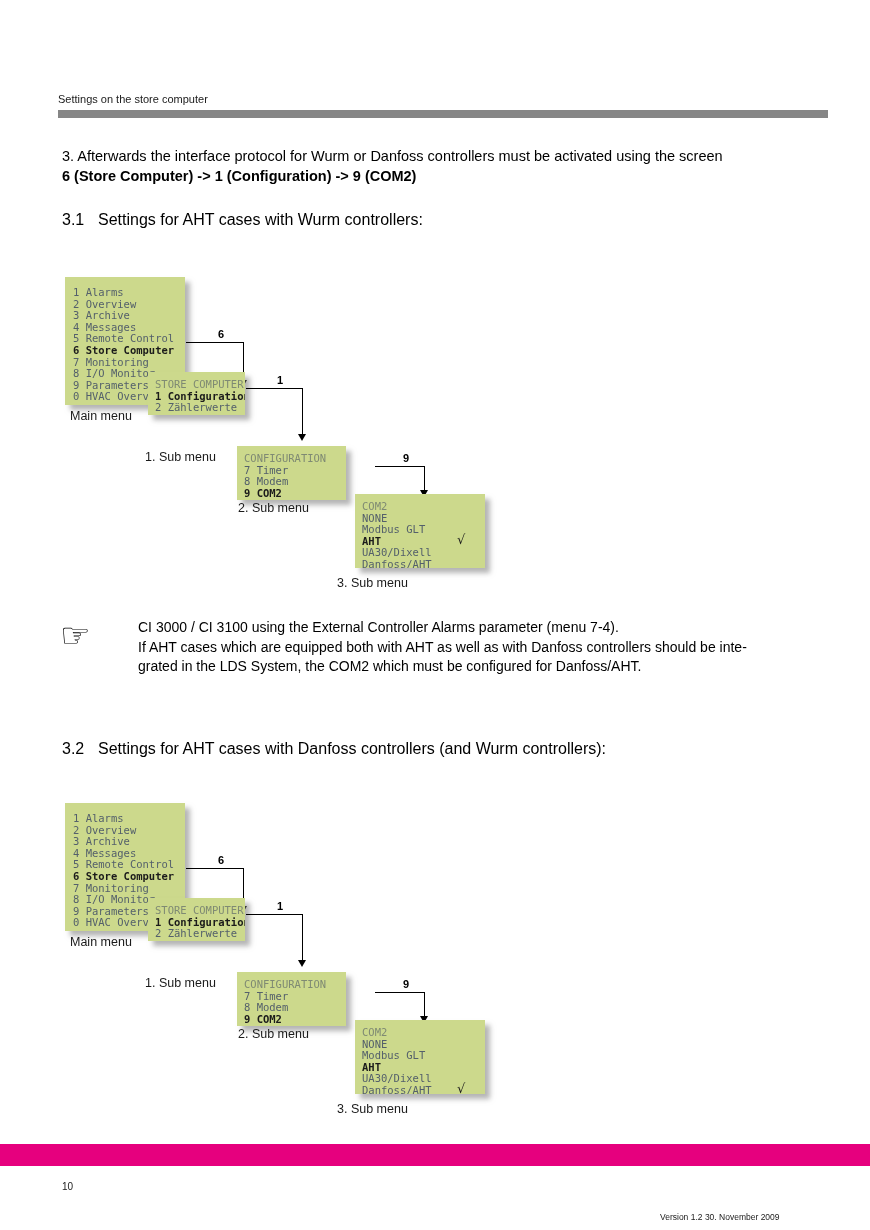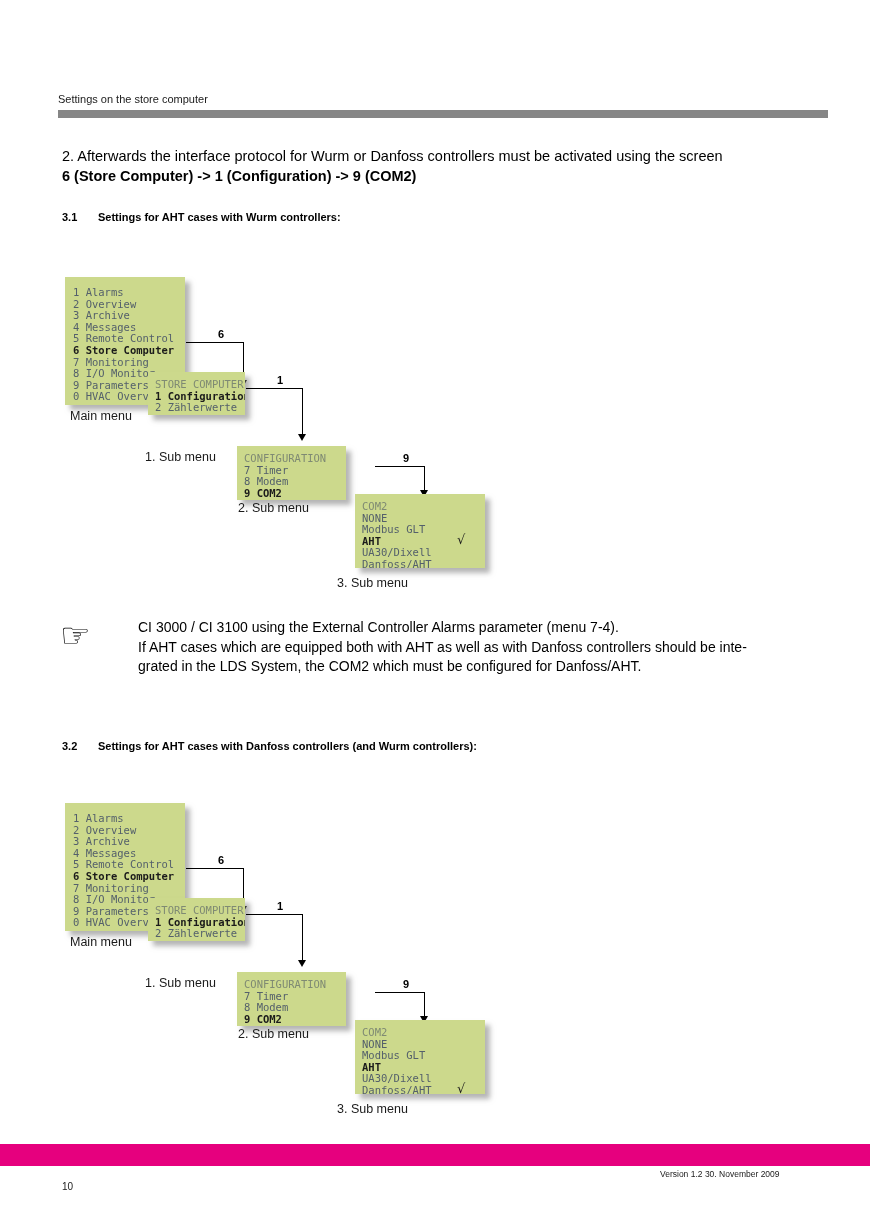--- a/index.html
+++ b/index.html
@@ -259,7 +259,7 @@
 </div>
 
 <div class="intro">
-  <div>2. Afterwards the interface protocol for Wurm or Danfoss controllers must be activated using the screen</div>
+  <div>3. Afterwards the interface protocol for Wurm or Danfoss controllers must be activated using the screen</div>
   <div class="bold">6 (Store Computer) -&gt; 1 (Configuration) -&gt; 9 (COM2)</div>
 </div>
 

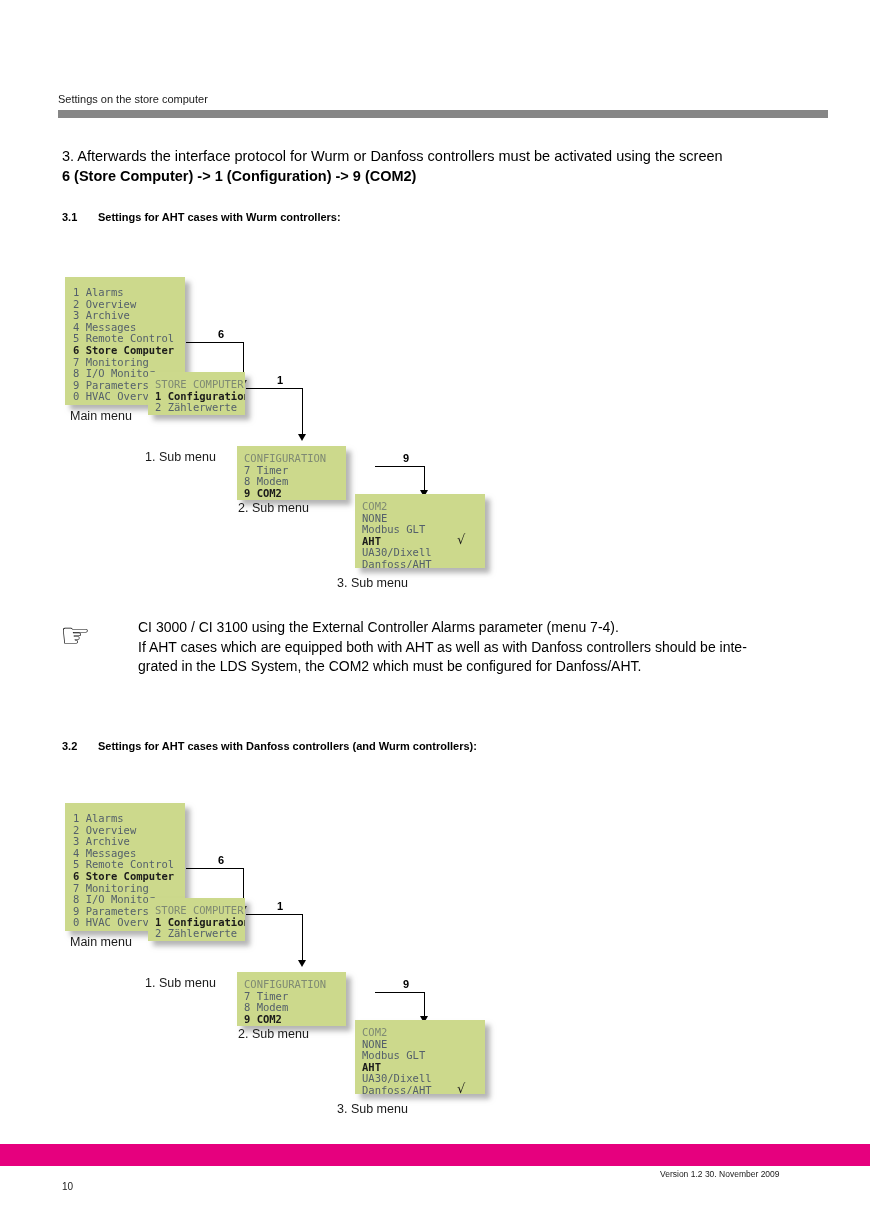--- a/index.html
+++ b/index.html
@@ -51,8 +51,8 @@
 
   .section-heading {
     position: absolute;
-    font-weight: bold;
-    font-size: 11px;
+    font-weight: normal;
+    font-size: 16px;
     white-space: nowrap;
   }
   .section-heading .num {

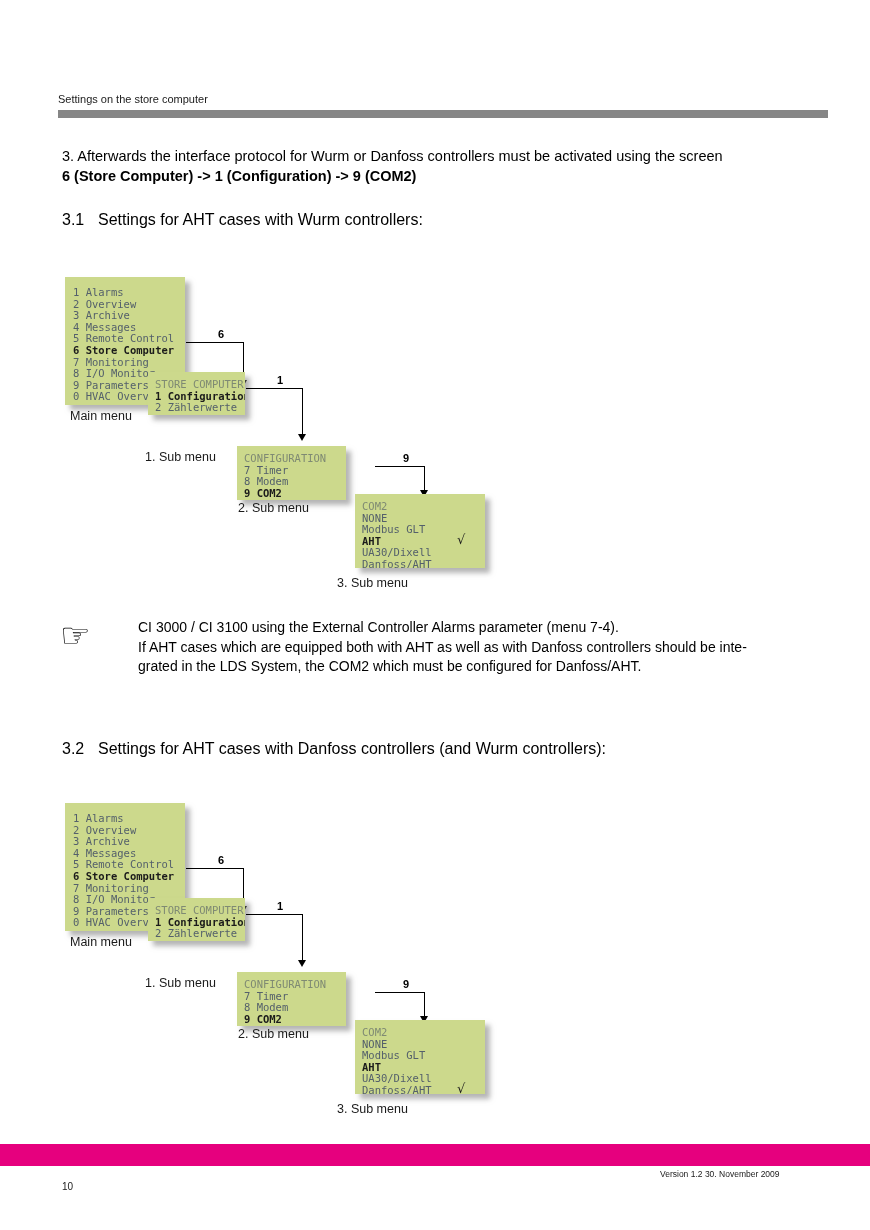--- a/index.html
+++ b/index.html
@@ -244,7 +244,7 @@
   .footer-version {
     position: absolute;
     left: 660px;
-    top: 1169px;
+    top: 1212px;
     font-size: 8.5px;
     color: #1a1a1a;
     white-space: nowrap;

